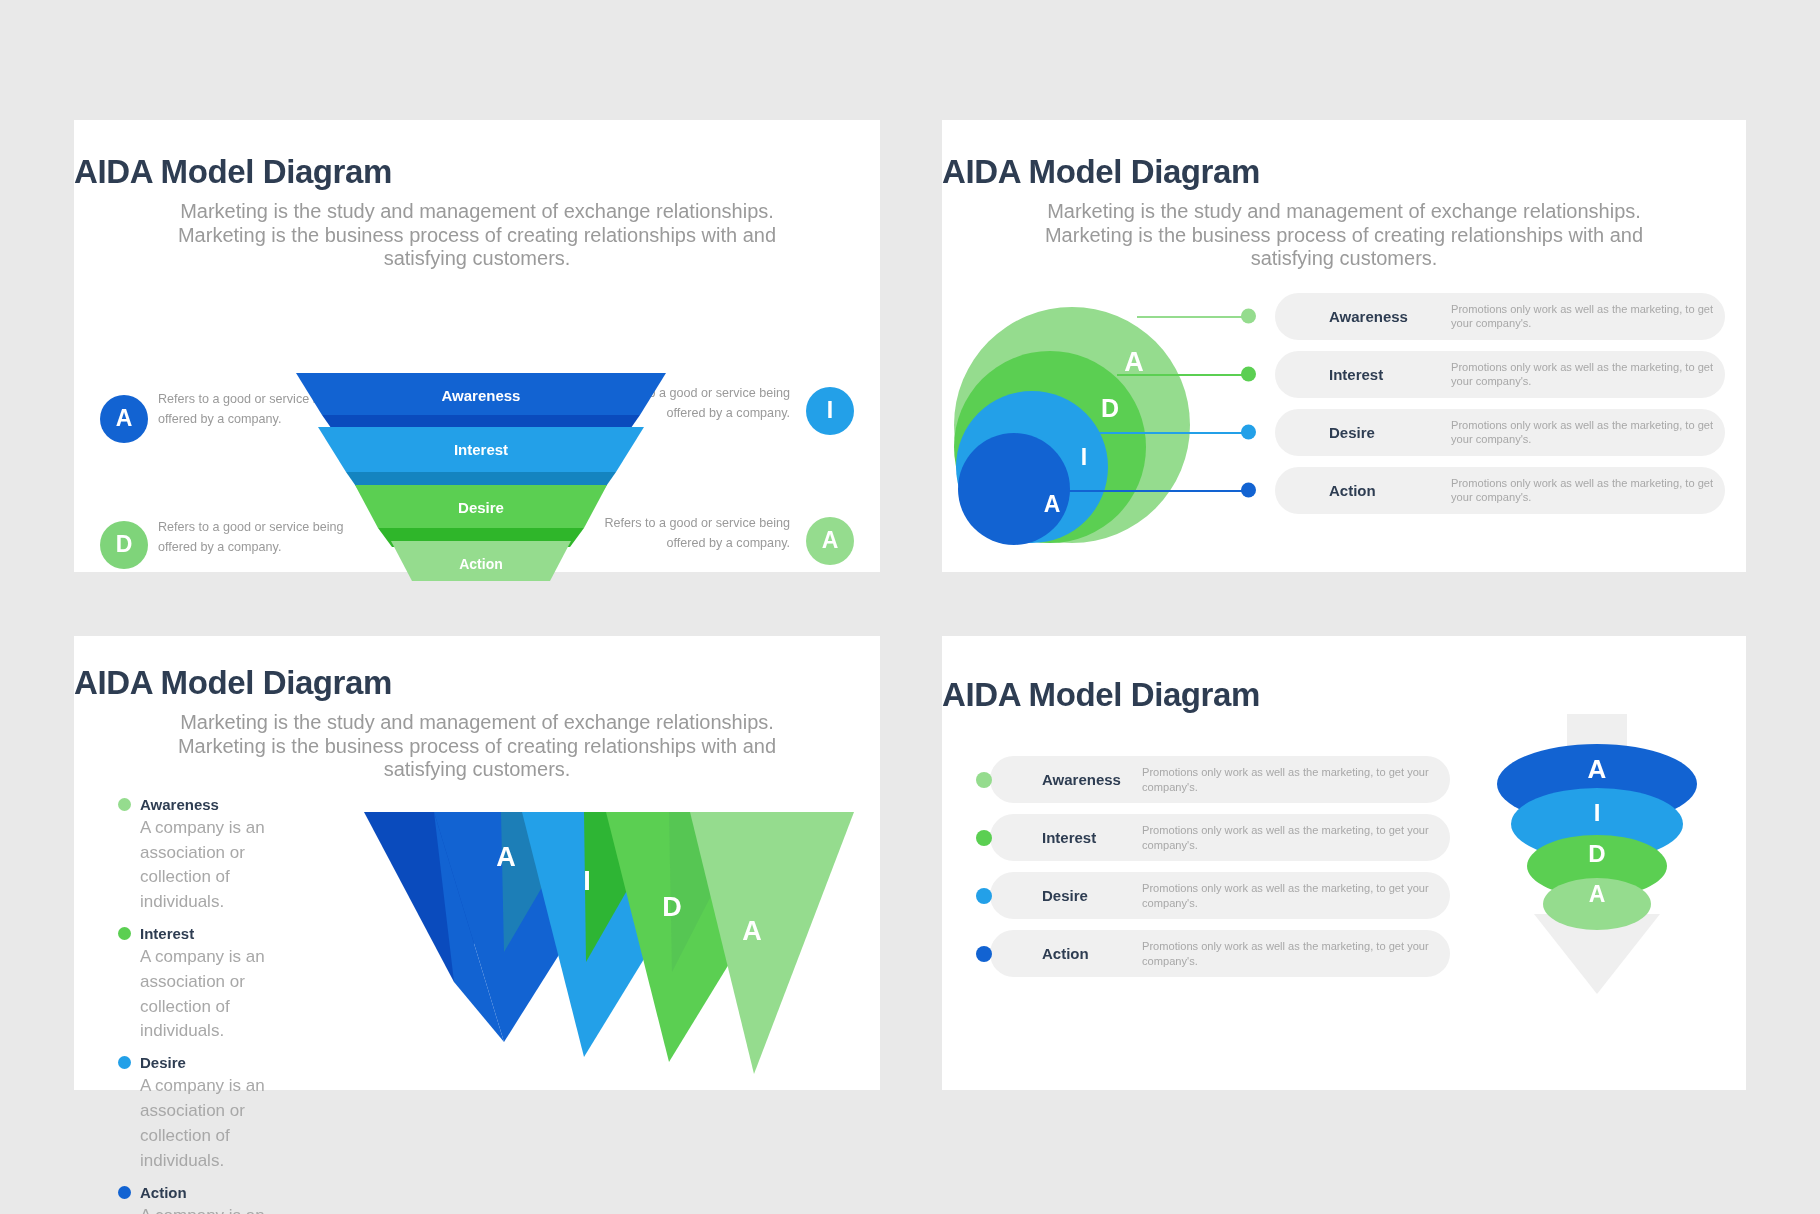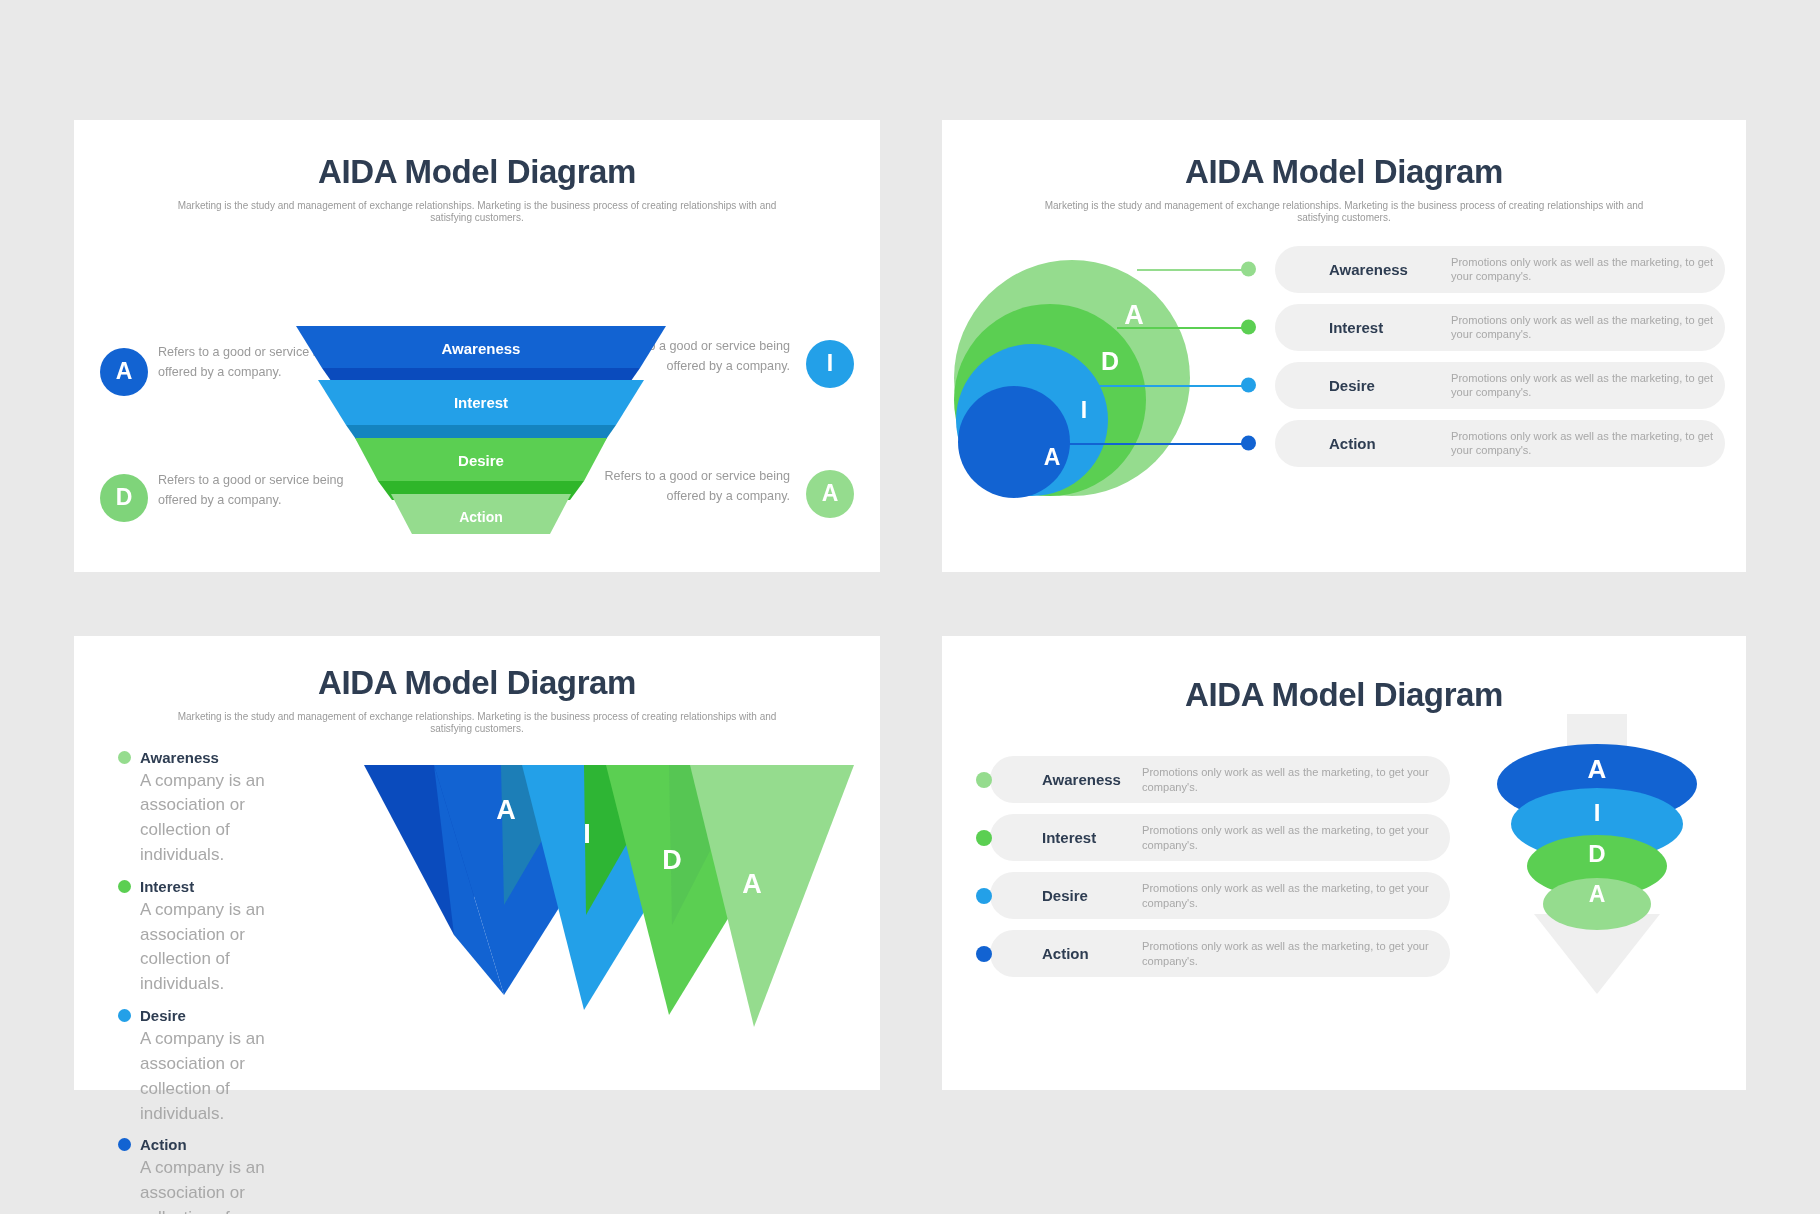--- a/index.html
+++ b/index.html
@@ -18,7 +18,6 @@
   #panel-4 { left: 942px; top: 636px;  width: 804px; height: 454px; }
 
   .p-title {
-    text-align: center;
     color: #2e3d52;
     font-size: 33px;
     font-weight: bold;

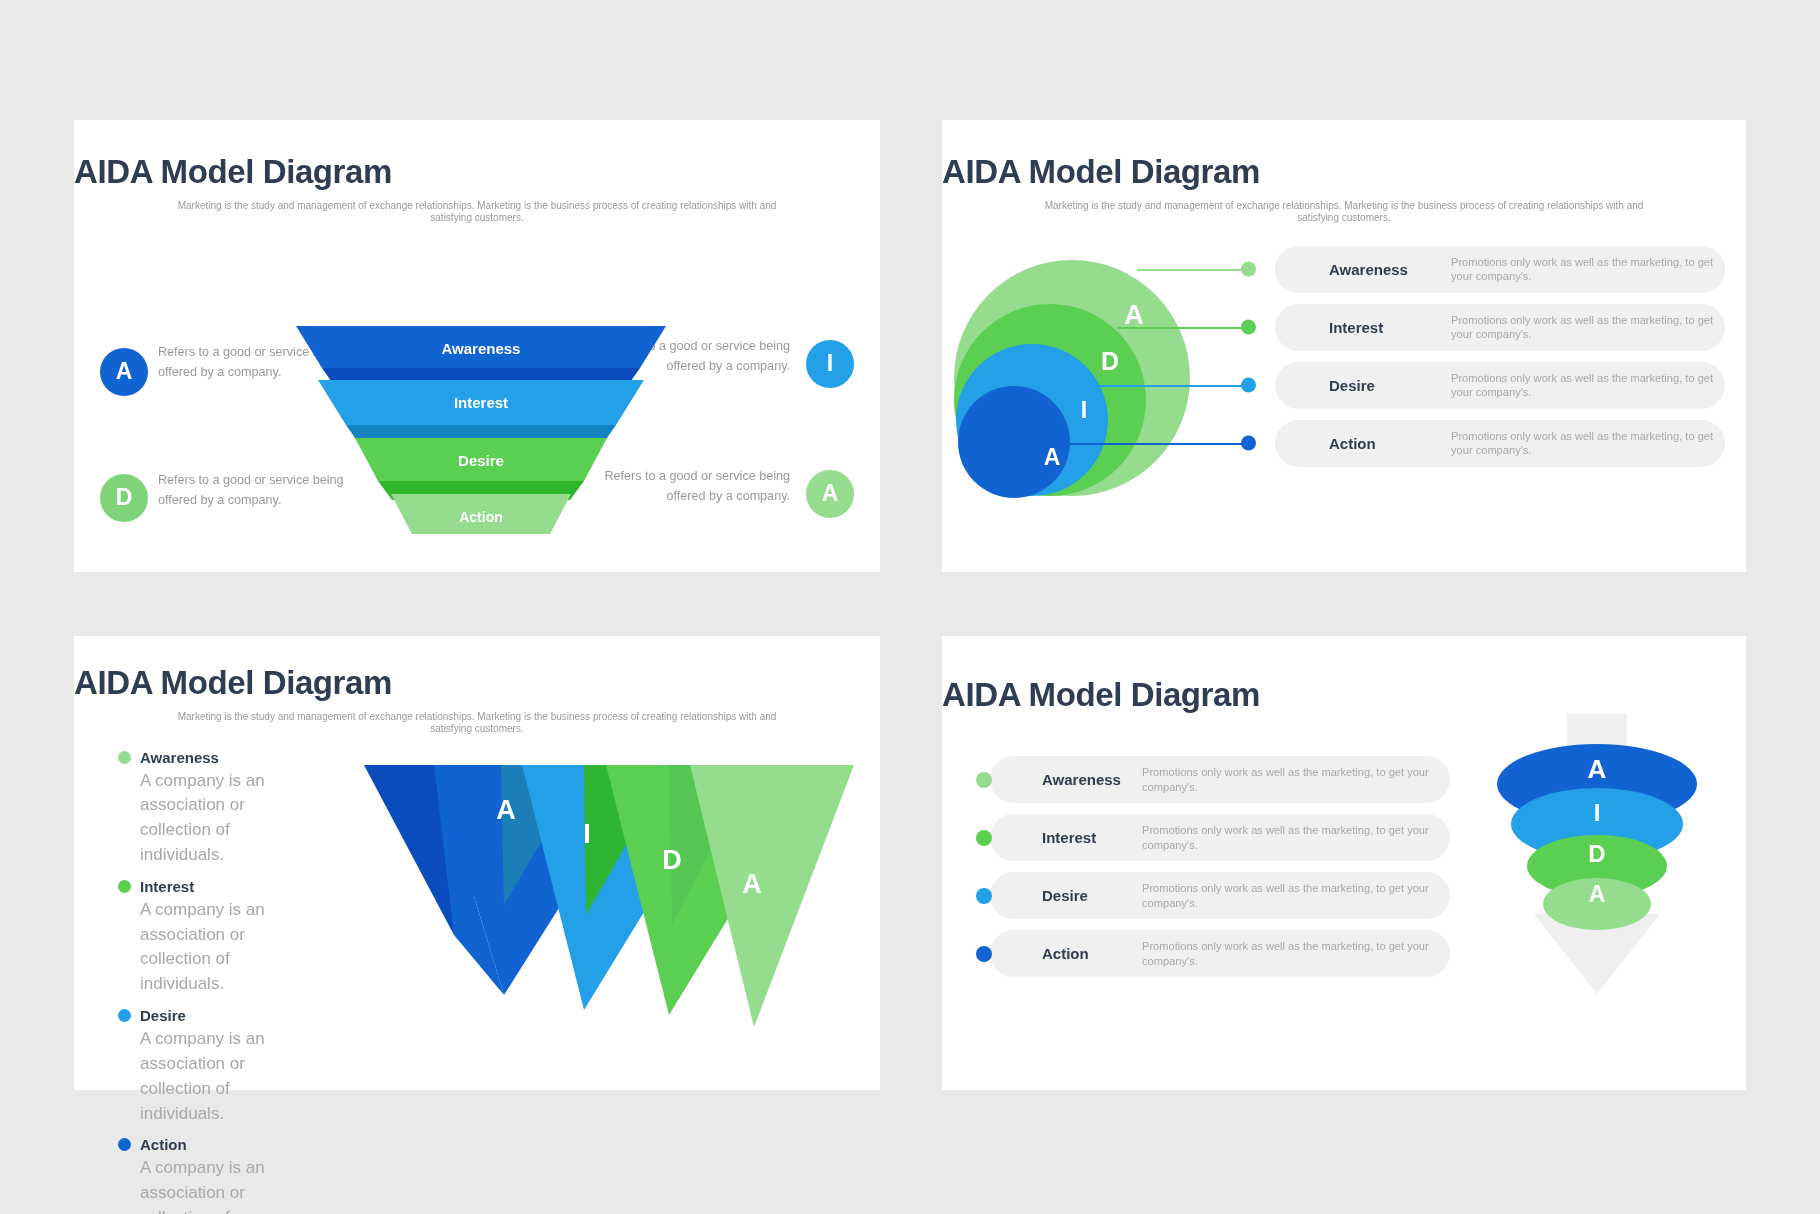--- a/index.html
+++ b/index.html
@@ -26,7 +26,7 @@
   .p-sub {
     text-align: center;
     color: #9a9a9a;
-    font-size: 10px;
+    font-size: 20px;
     line-height: 1.18;
     margin: 9px auto 0;
     width: 610px;

